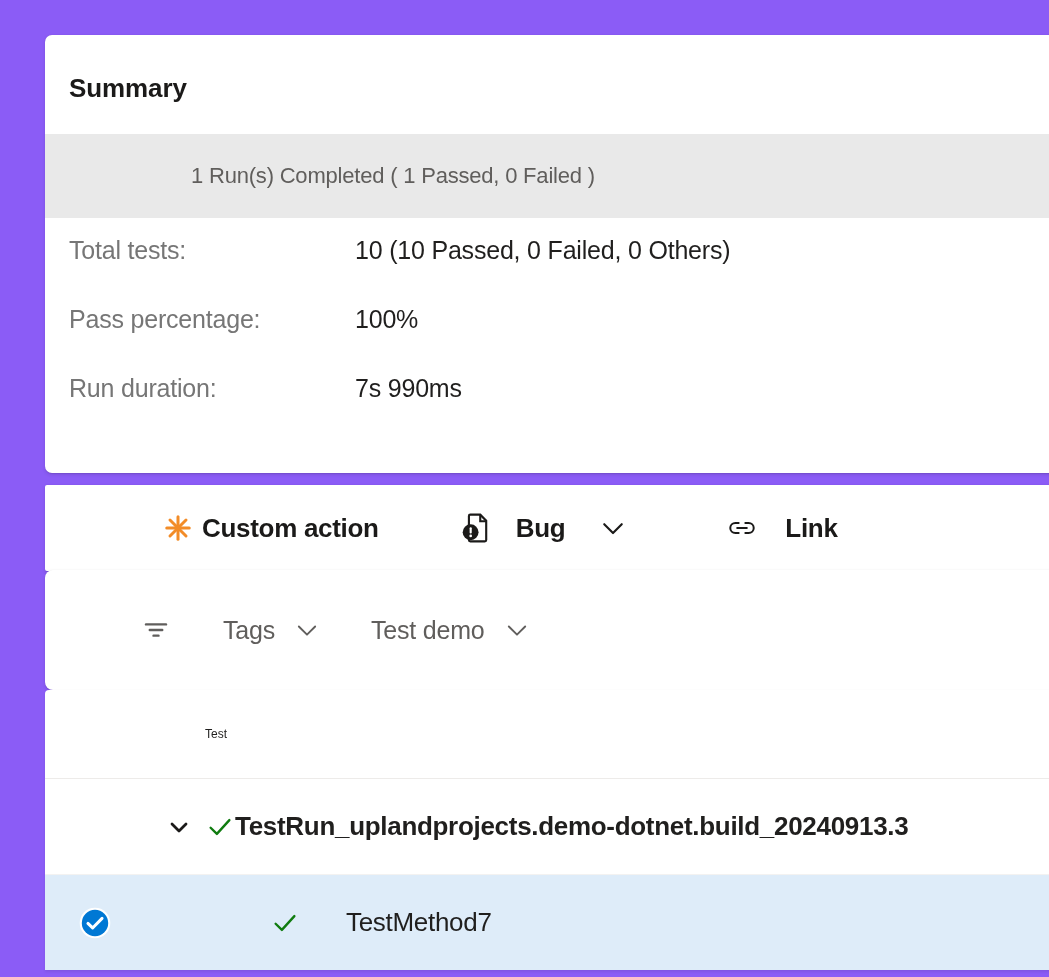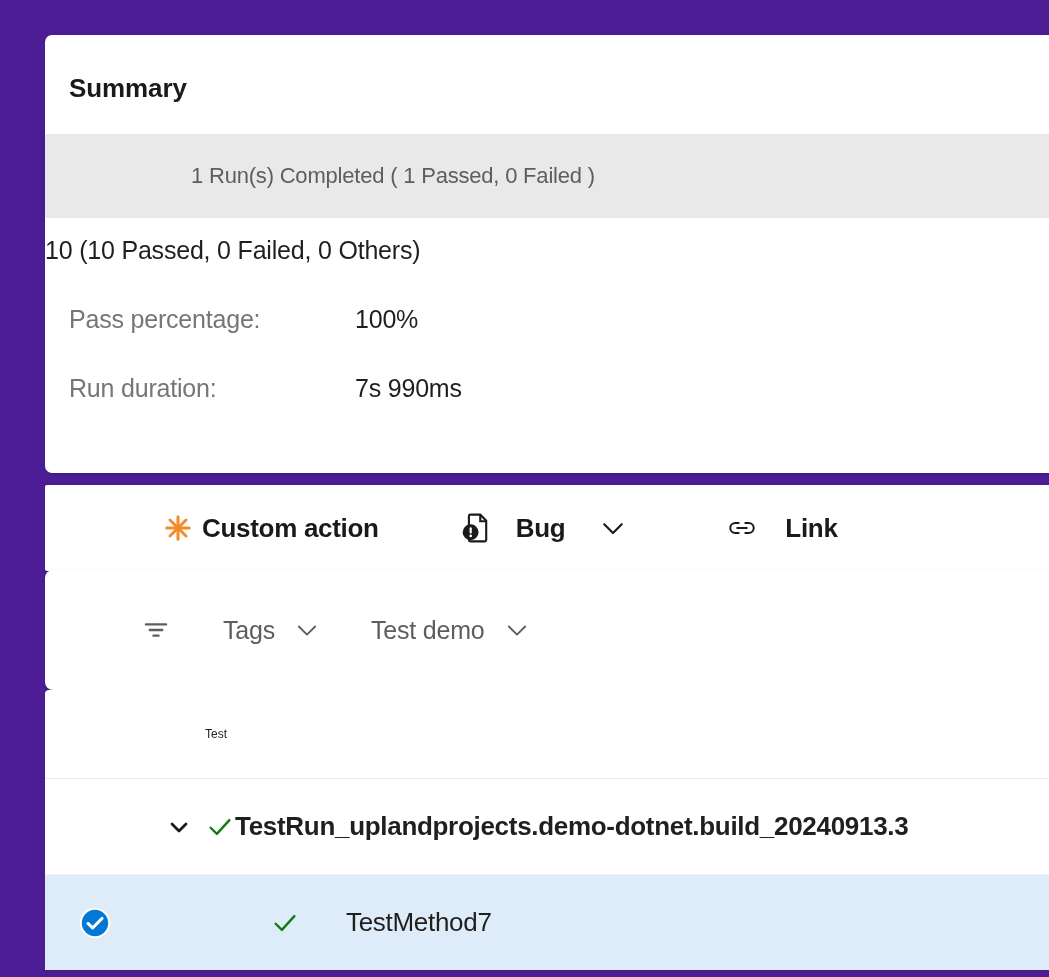--- a/index.html
+++ b/index.html
@@ -16,7 +16,7 @@
     position: relative;
     width: 1049px;
     height: 977px;
-    background: #4c1d95;
+    background: #8b5cf6;
   }
 
   

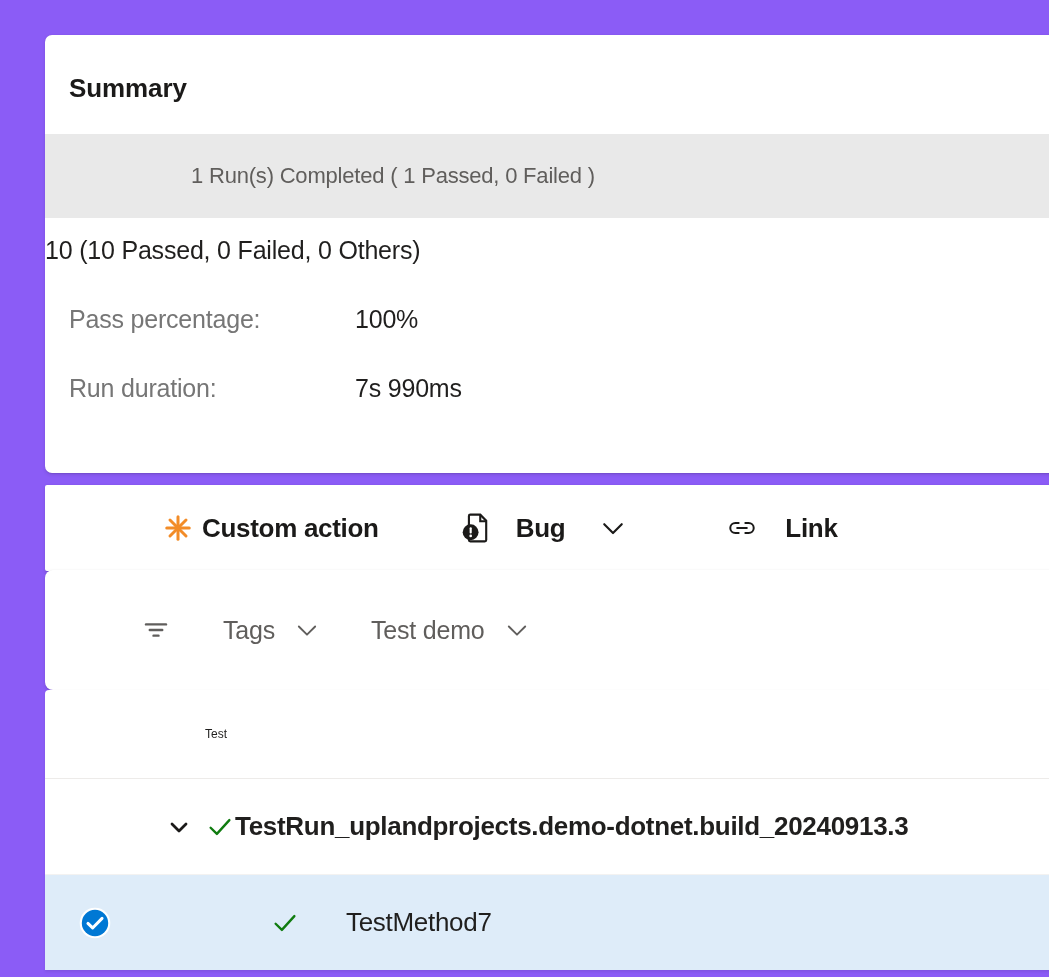--- a/index.html
+++ b/index.html
@@ -297,6 +297,7 @@
 
     <div class="stats">
       <div class="stat-row">
+        <div class="stat-label">Total tests:</div>
         <div class="stat-value">10 (10 Passed, 0 Failed, 0 Others)</div>
       </div>
       <div class="stat-row">

